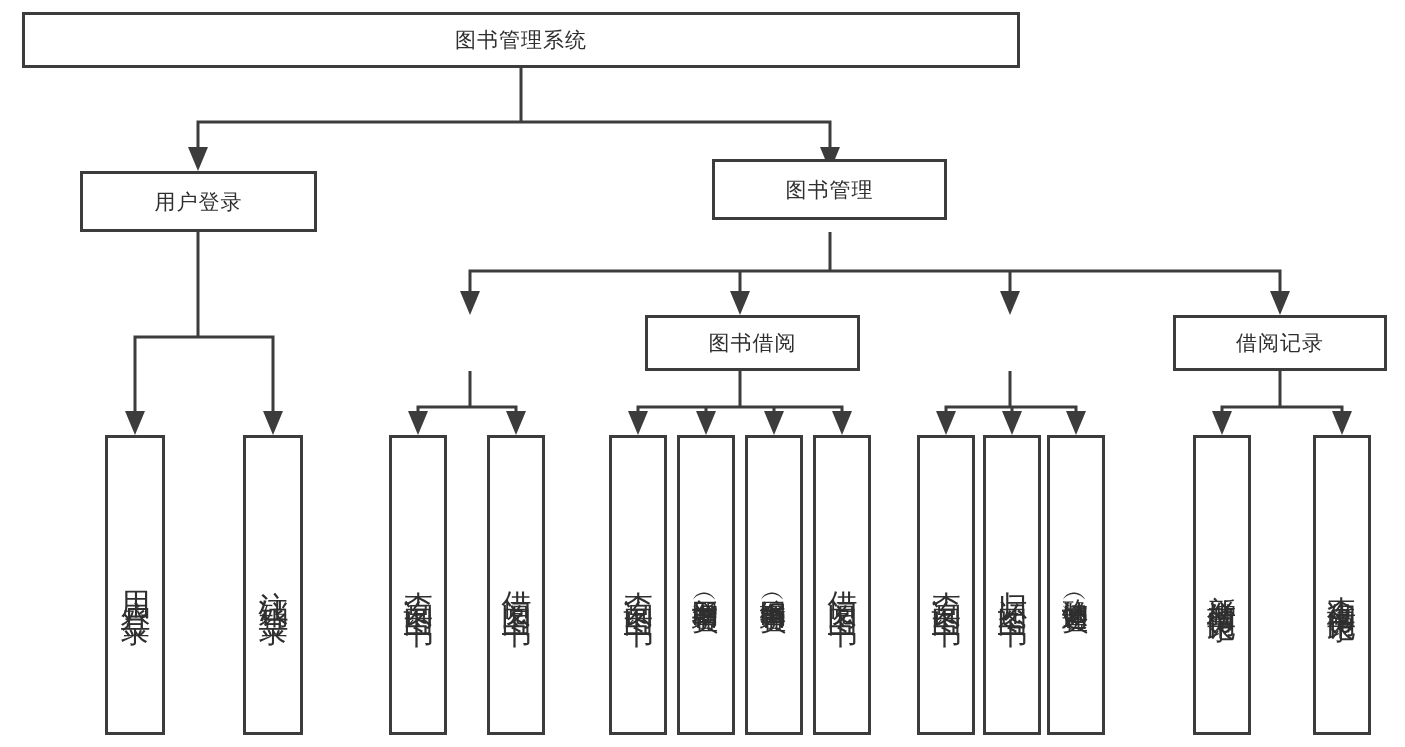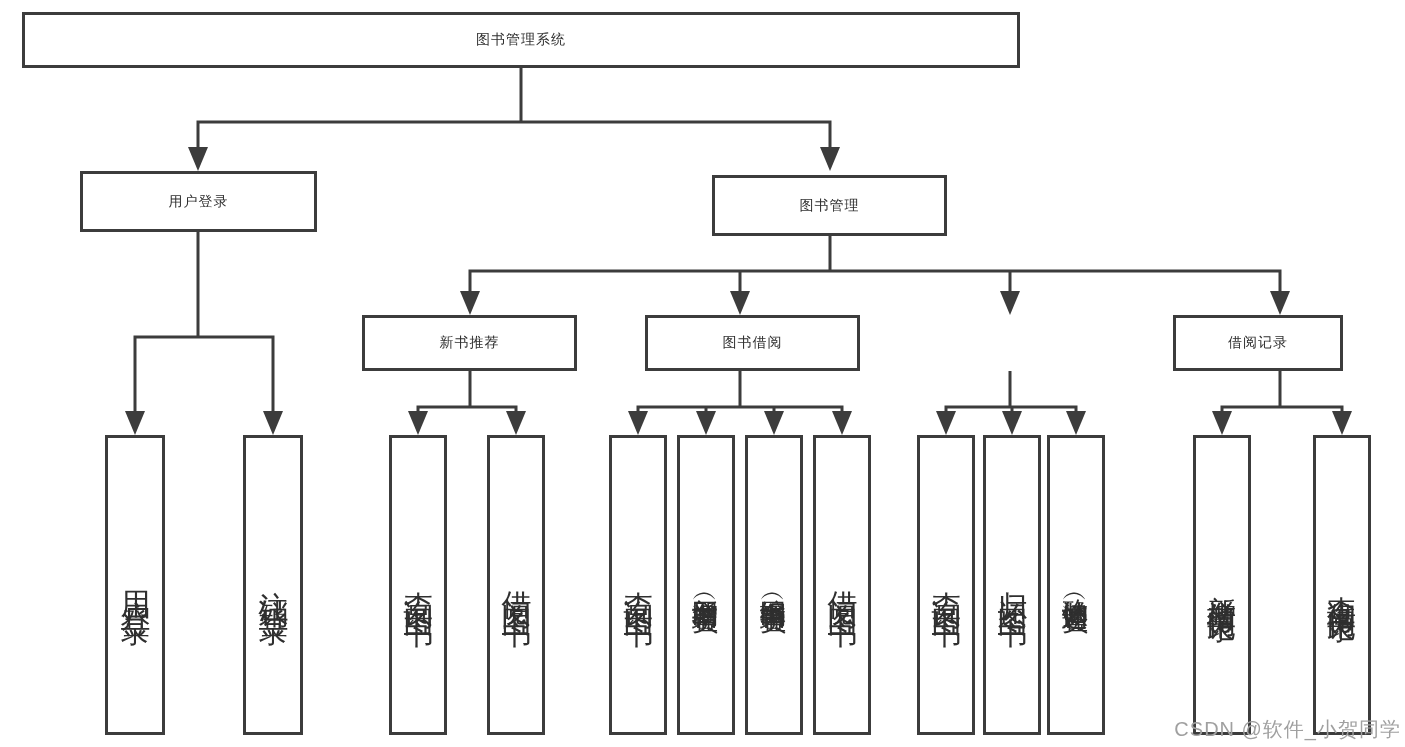--- a/index.html
+++ b/index.html
@@ -40,7 +40,7 @@
     z-index: 1;
   }
   .hlabel {
-    font-size: 14px;
+    font-size: 21px;
     color: #2f2f2f;
     letter-spacing: 1px;
     white-space: nowrap;

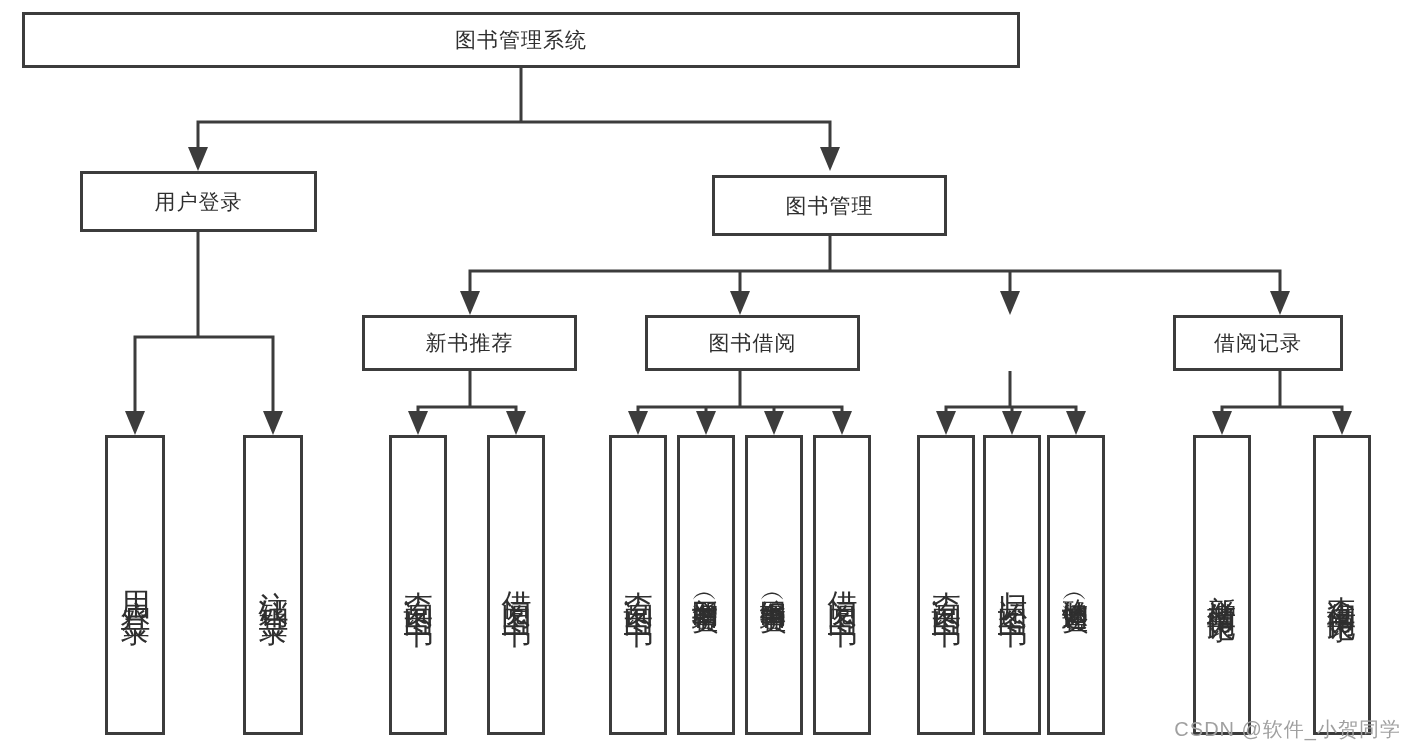--- a/index.html
+++ b/index.html
@@ -119,7 +119,7 @@
   <div class="box" style="left:80px; top:171px; width:237px; height:61px;">
     <span class="hlabel">用户登录</span>
   </div>
-  <div class="box" style="left:712px; top:175px; width:235px; height:61px;">
+  <div class="box" style="left:712px; top:159px; width:235px; height:61px;">
     <span class="hlabel">图书管理</span>
   </div>
 

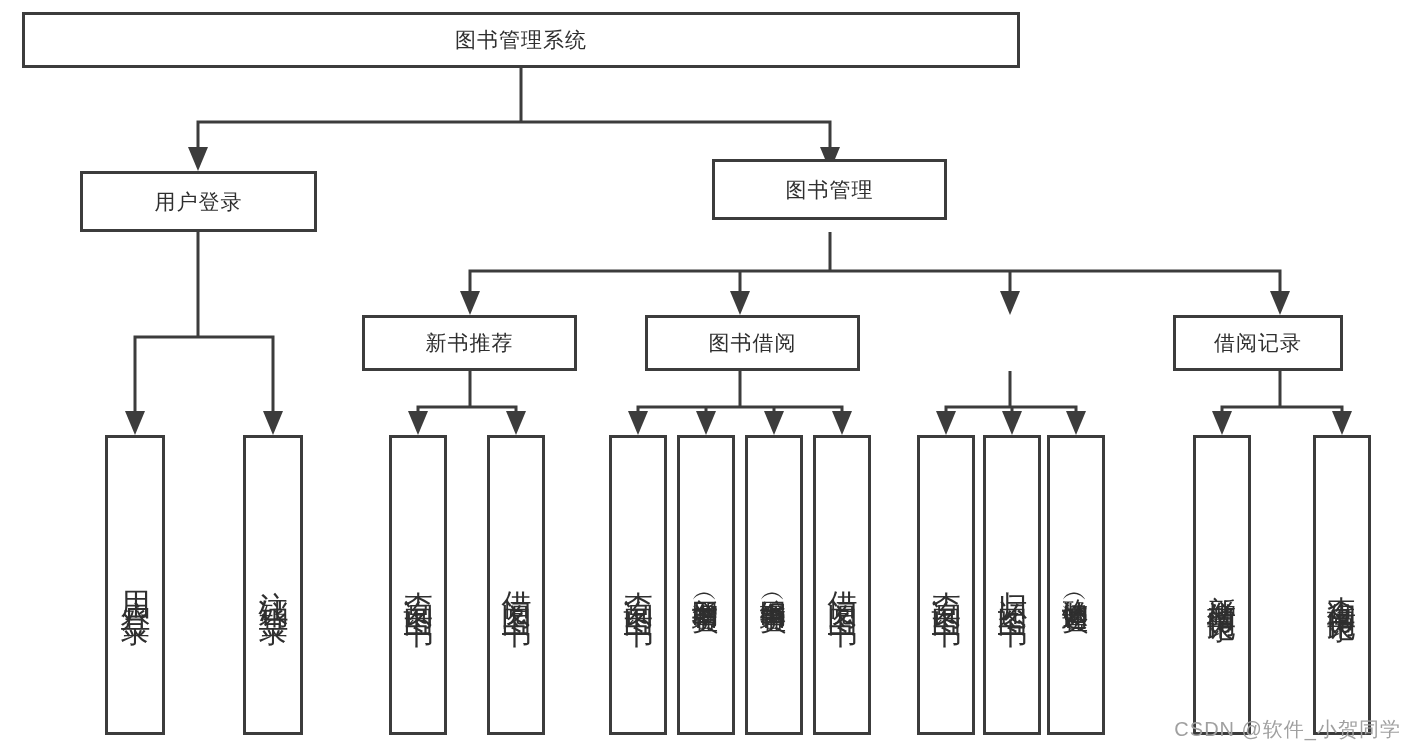--- a/index.html
+++ b/index.html
@@ -123,9 +123,6 @@
     <span class="hlabel">图书管理</span>
   </div>
 
-  <div class="box" style="left:362px; top:315px; width:215px; height:56px;">
-    <span class="hlabel">新书推荐</span>
-  </div>
   <div class="box" style="left:633px; top:315px; width:215px; height:56px;margin-left:12px;">
     <span class="hlabel">图书借阅</span>
   </div>

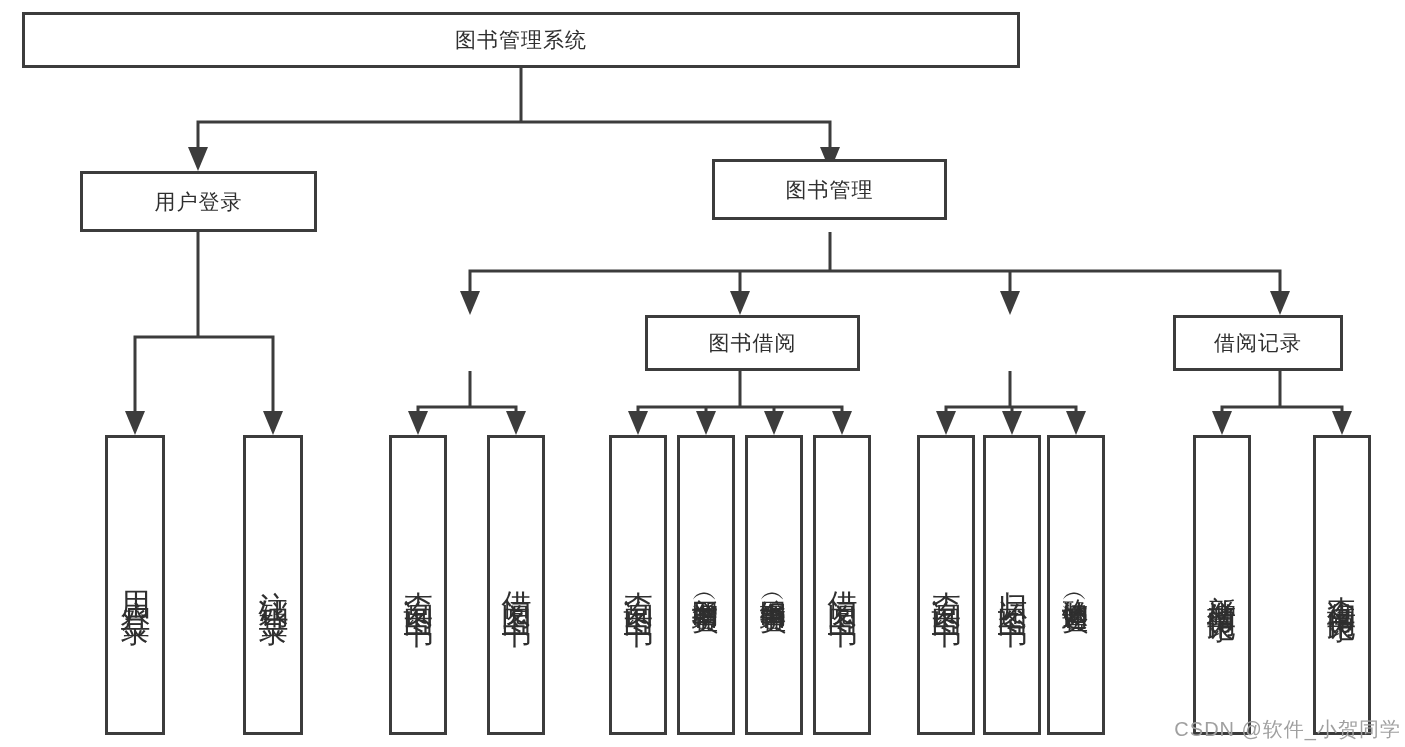--- a/index.html
+++ b/index.html
@@ -126,7 +126,7 @@
   <div class="box" style="left:633px; top:315px; width:215px; height:56px;margin-left:12px;">
     <span class="hlabel">图书借阅</span>
   </div>
-  <div class="box" style="left:1173px; top:315px; width:170px; height:56px;">
+  <div class="box" style="left:1173px; top:315px; width:214px; height:56px;">
     <span class="hlabel">借阅记录</span>
   </div>
 

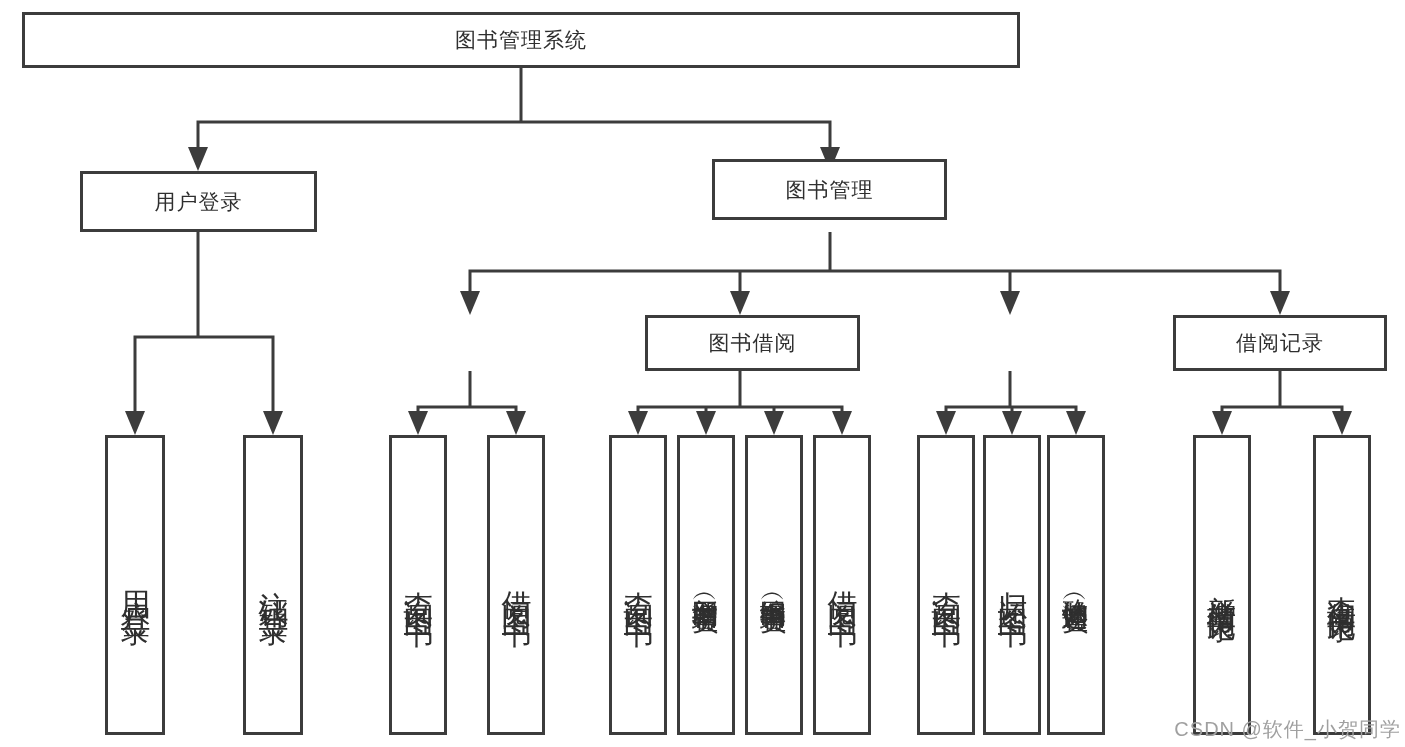--- a/index.html
+++ b/index.html
@@ -174,7 +174,6 @@
     <span class="vlabel v6">查询借阅记录</span>
   </div>
 
-  <div class="watermark">CSDN @软件_小贺同学</div>
 
 </div>
 

